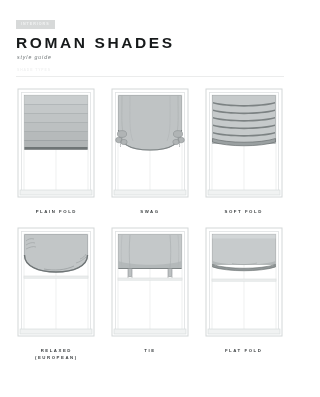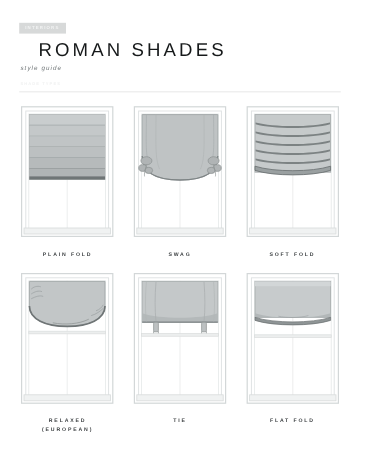--- a/index.html
+++ b/index.html
@@ -42,9 +42,9 @@
     border-radius: 0;
   }
   .title {
-    margin: 6px 0 0 16px;
+    margin: 6px 0 0 0;
     font-size: 15.5px;
-    font-weight: 400;
+    font-weight: 700;
     letter-spacing: 2.6px;
     line-height: 1.05;
     color: #16191a;

